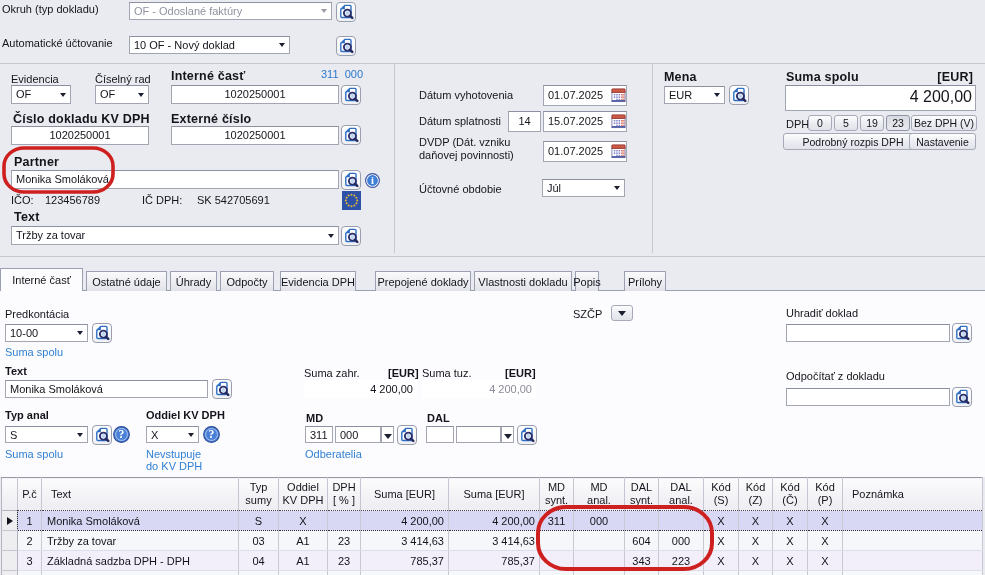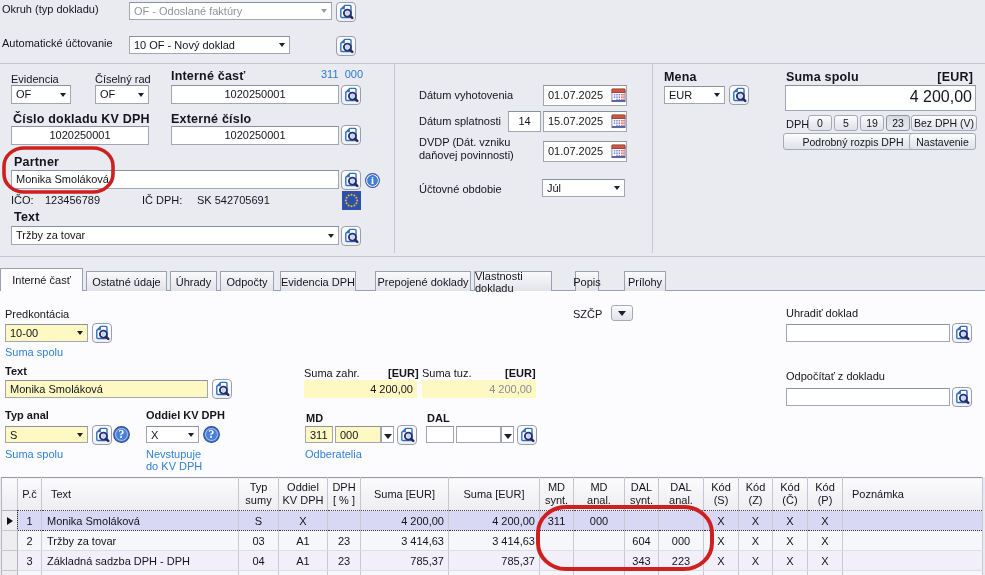--- a/index.html
+++ b/index.html
@@ -258,7 +258,7 @@
 <div class="tab" style="left:220px;width:54px">Odpočty</div>
 <div class="tab" style="left:280px;width:76px">Evidencia DPH</div>
 <div class="tab" style="left:375px;width:96px">Prepojené doklady</div>
-<div class="tab" style="left:474px;width:78px">Vlastnosti dokladu</div>
+<div class="tab" style="left:474px;width:98px">Vlastnosti dokladu</div>
 <div class="tab" style="left:575px;width:24px">Popis</div>
 <div class="tab" style="left:624px;width:42px">Prílohy</div>
 <div class="tab" style="left:0;width:83px;top:268px;height:23px;background:#fcfcfe;border-bottom:none">Interné časť</div>

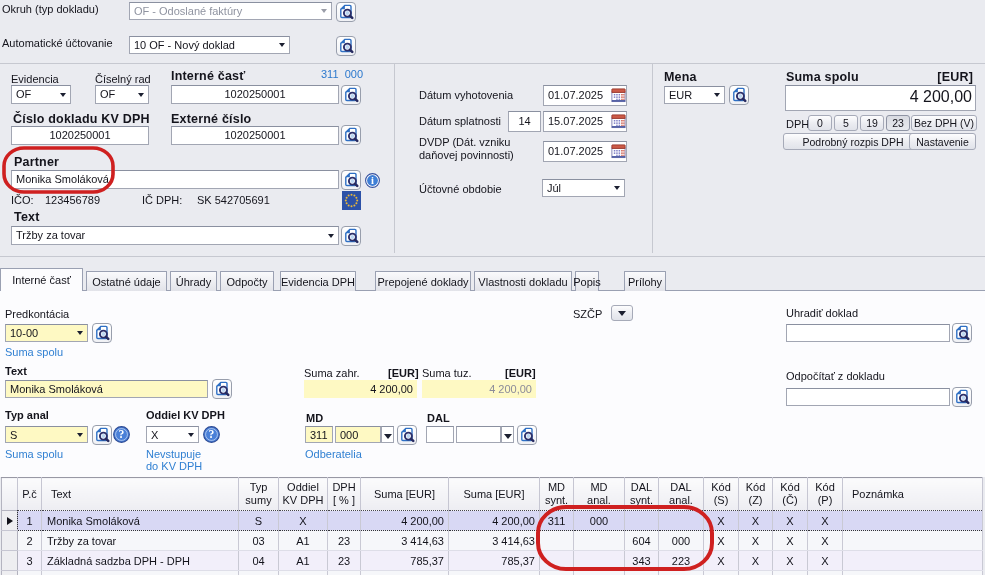--- a/index.html
+++ b/index.html
@@ -7,7 +7,7 @@
 .b{font-weight:bold}
 .bb{font-weight:bold;font-size:12.5px;letter-spacing:0.2px}
 .tb{position:absolute;background:#fff;border:1px solid #a2a6b3;border-top-color:#8a90a0;font-size:11px;line-height:16px;padding:0 4px}
-.lav{background:#fef9c3}
+.lav{background:#ffffff}
 .ctr{text-align:center}
 .rt{text-align:right}
 .blue{color:#2b78cd}

